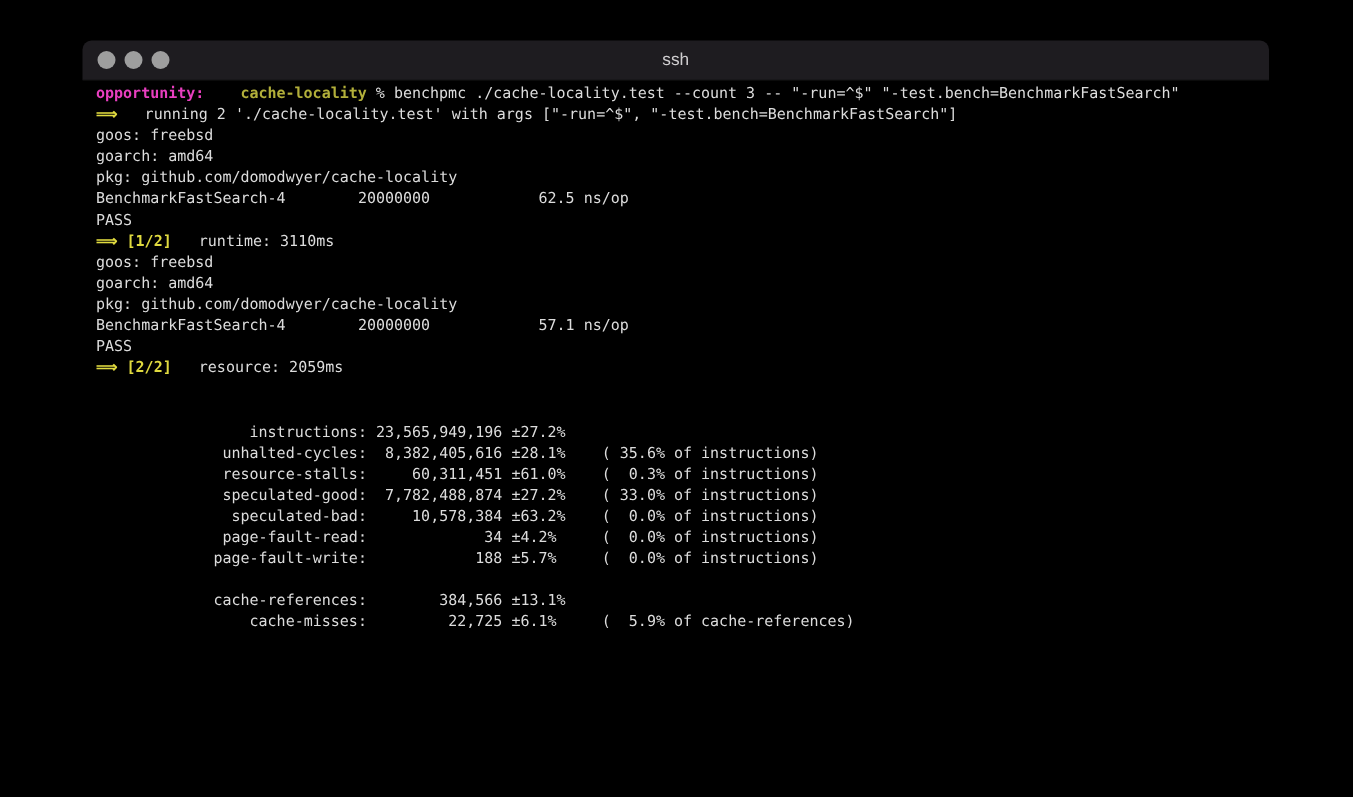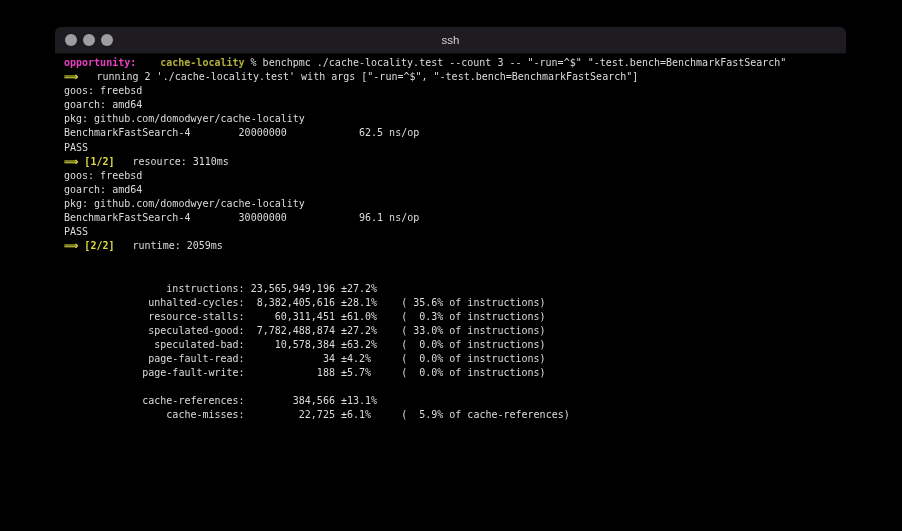--- a/index.html
+++ b/index.html
@@ -90,7 +90,7 @@
 <span class="seg c-fg">pkg: github.com/domodwyer/cache-locality</span>
 <span class="seg c-fg">BenchmarkFastSearch-4        20000000            62.5 ns/op</span>
 <span class="seg c-fg">PASS</span>
-<span class="seg c-yellow">⟹ [1/2]</span><span class="seg c-fg">   resource: 3110ms</span>
+<span class="seg c-yellow">⟹ [1/2]</span><span class="seg c-fg">   runtime: 3110ms</span>
 <span class="seg c-fg">goos: freebsd</span>
 <span class="seg c-fg">goarch: amd64</span>
 <span class="seg c-fg">pkg: github.com/domodwyer/cache-locality</span>

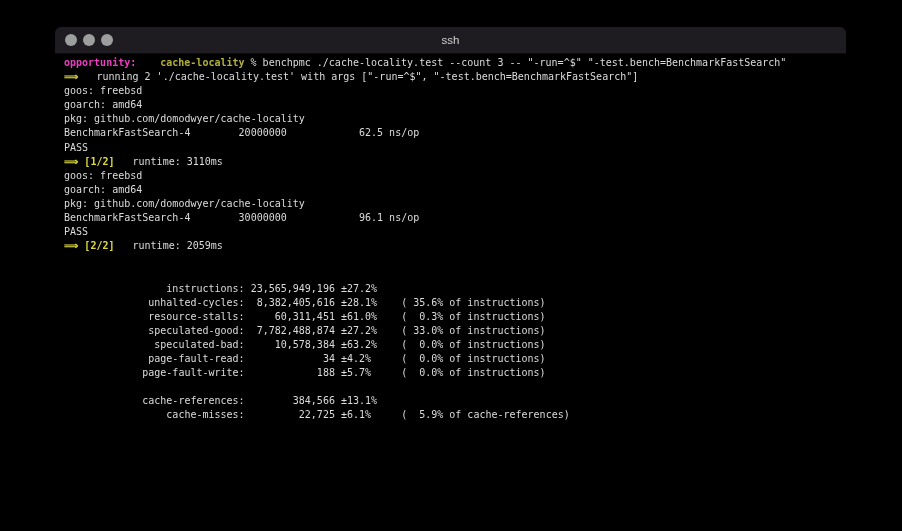--- a/index.html
+++ b/index.html
@@ -94,7 +94,7 @@
 <span class="seg c-fg">goos: freebsd</span>
 <span class="seg c-fg">goarch: amd64</span>
 <span class="seg c-fg">pkg: github.com/domodwyer/cache-locality</span>
-<span class="seg c-fg">BenchmarkFastSearch-4        30000000            96.1 ns/op</span>
+<span class="seg c-fg">BenchmarkFastSearch-4        20000000            57.1 ns/op</span>
 <span class="seg c-fg">PASS</span>
 <span class="seg c-yellow">⟹ [2/2]</span><span class="seg c-fg">   runtime: 2059ms</span>
 

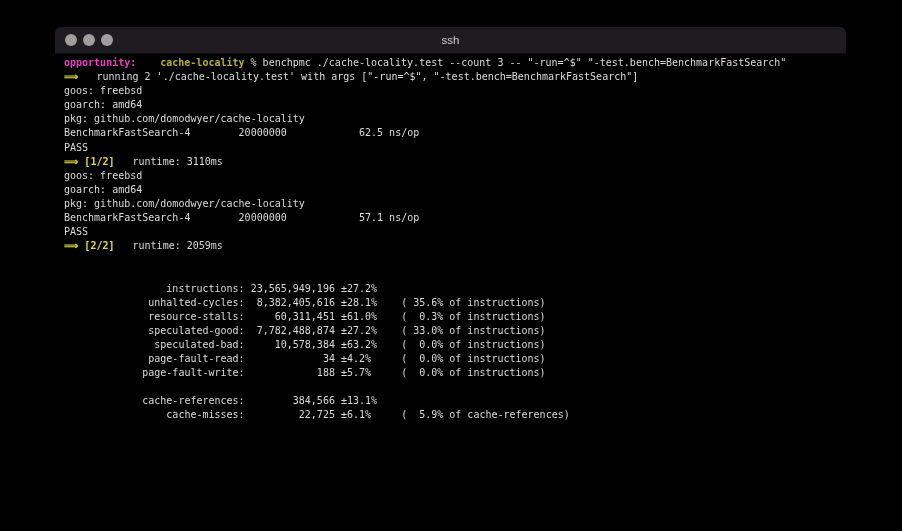--- a/index.html
+++ b/index.html
@@ -96,7 +96,7 @@
 <span class="seg c-fg">pkg: github.com/domodwyer/cache-locality</span>
 <span class="seg c-fg">BenchmarkFastSearch-4        20000000            57.1 ns/op</span>
 <span class="seg c-fg">PASS</span>
-<span class="seg c-yellow">⟹ [2/2]</span><span class="seg c-fg">   runtime: 2059ms</span>
+<span class="seg c-yellow">⟹ [2/2]</span><span class="seg c-fg">   resource: 2059ms</span>
 
 
 <span class="seg c-fg">                 instructions: 23,565,949,196 ±27.2%</span>

